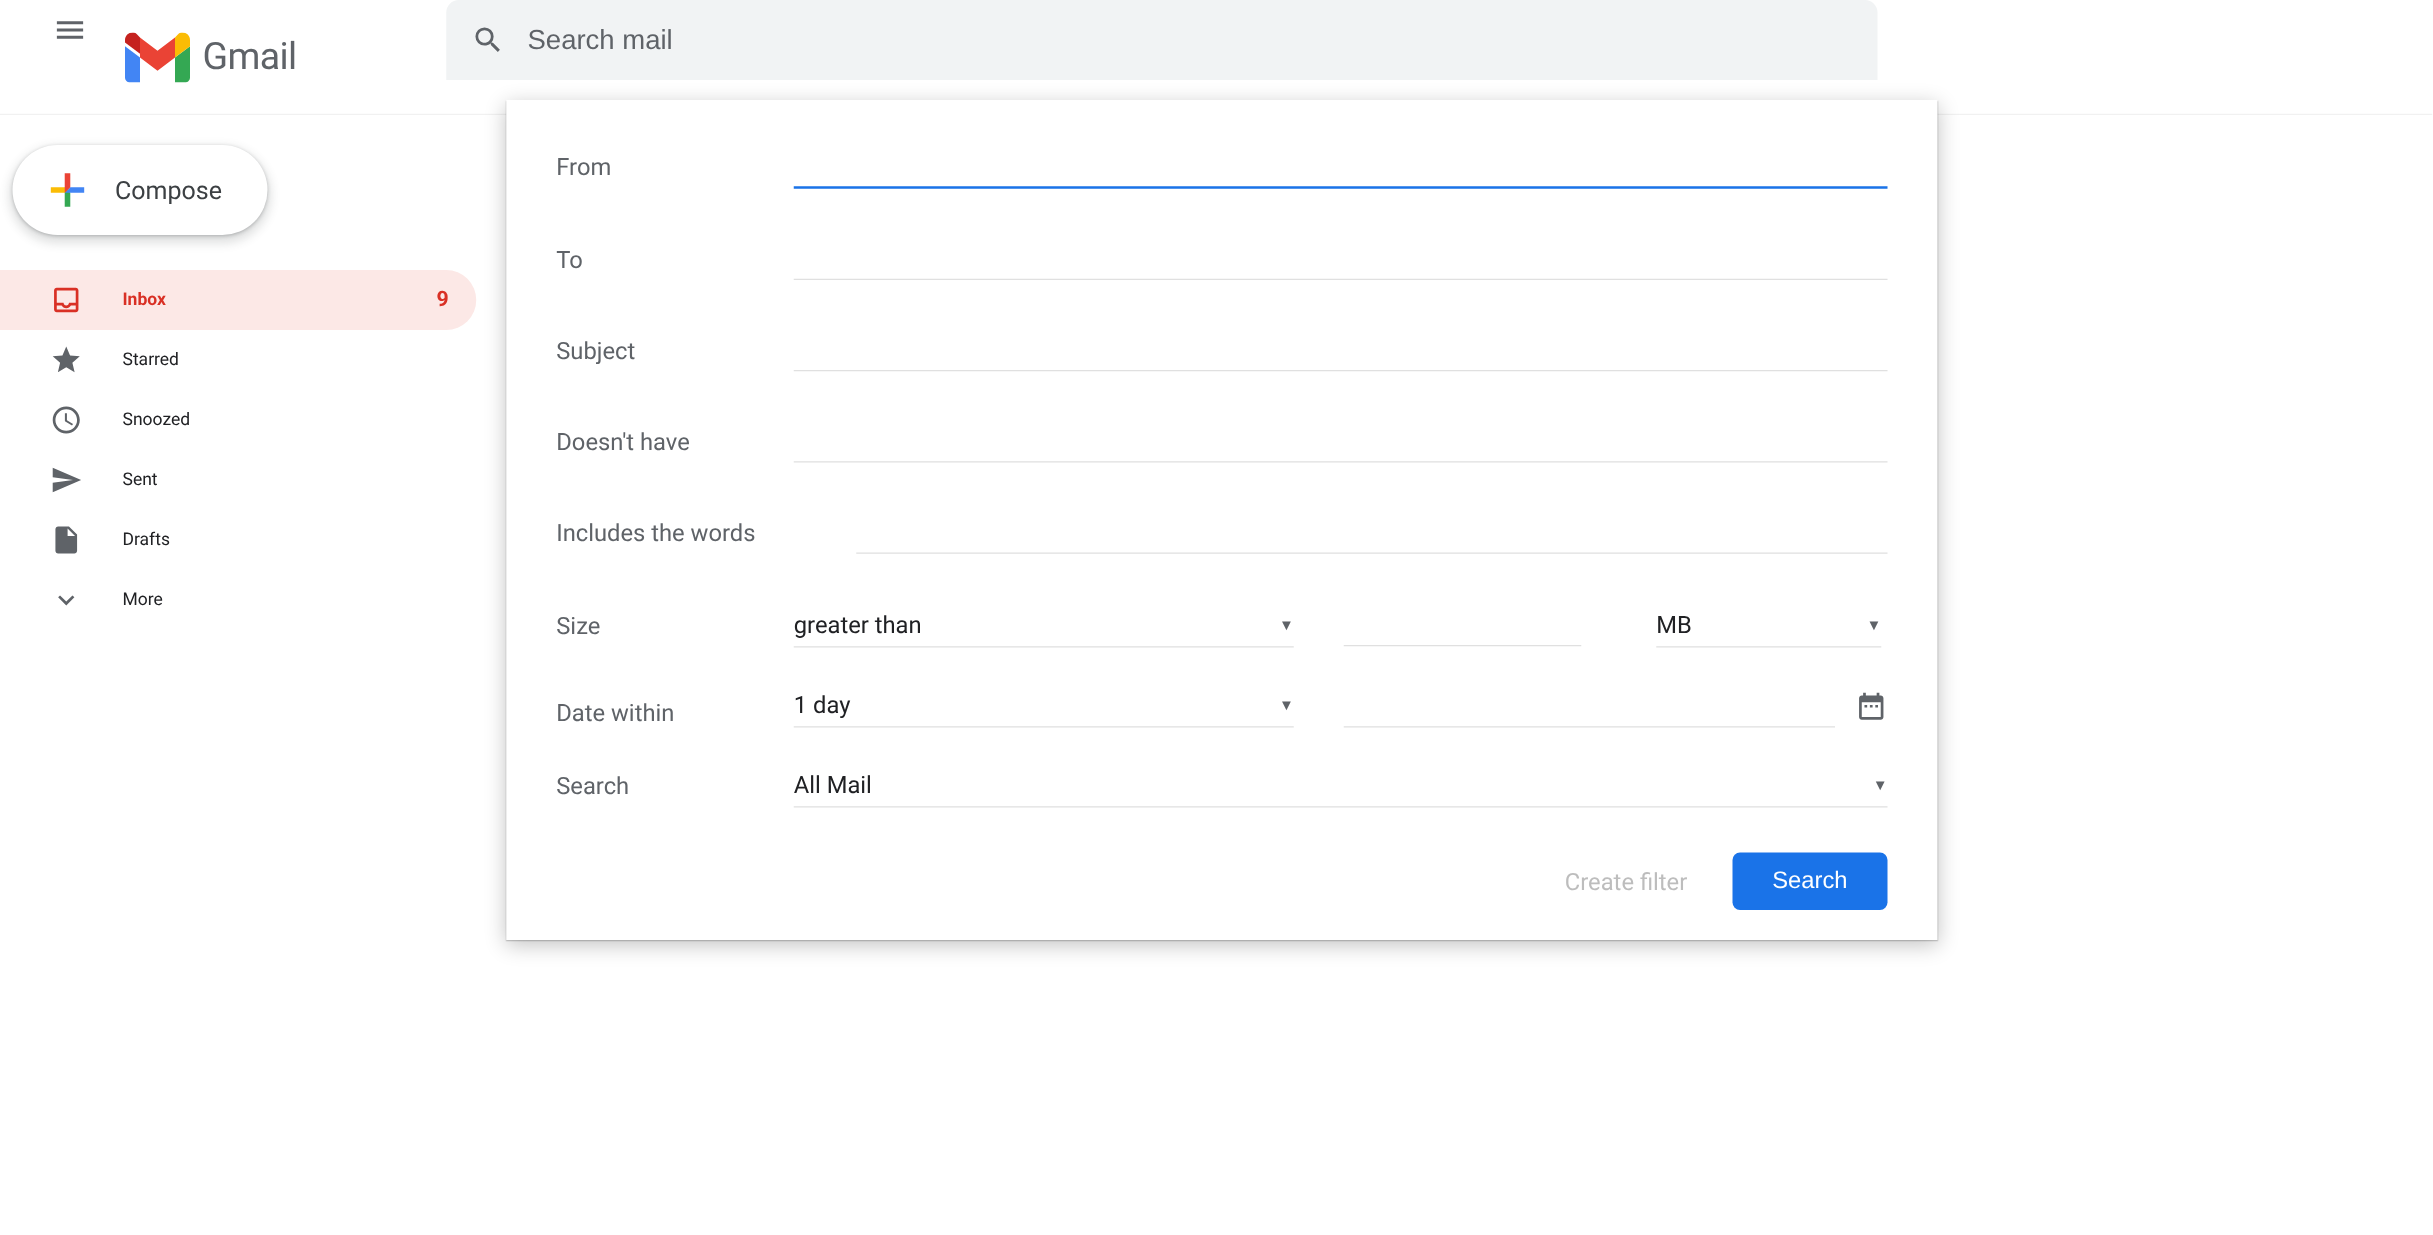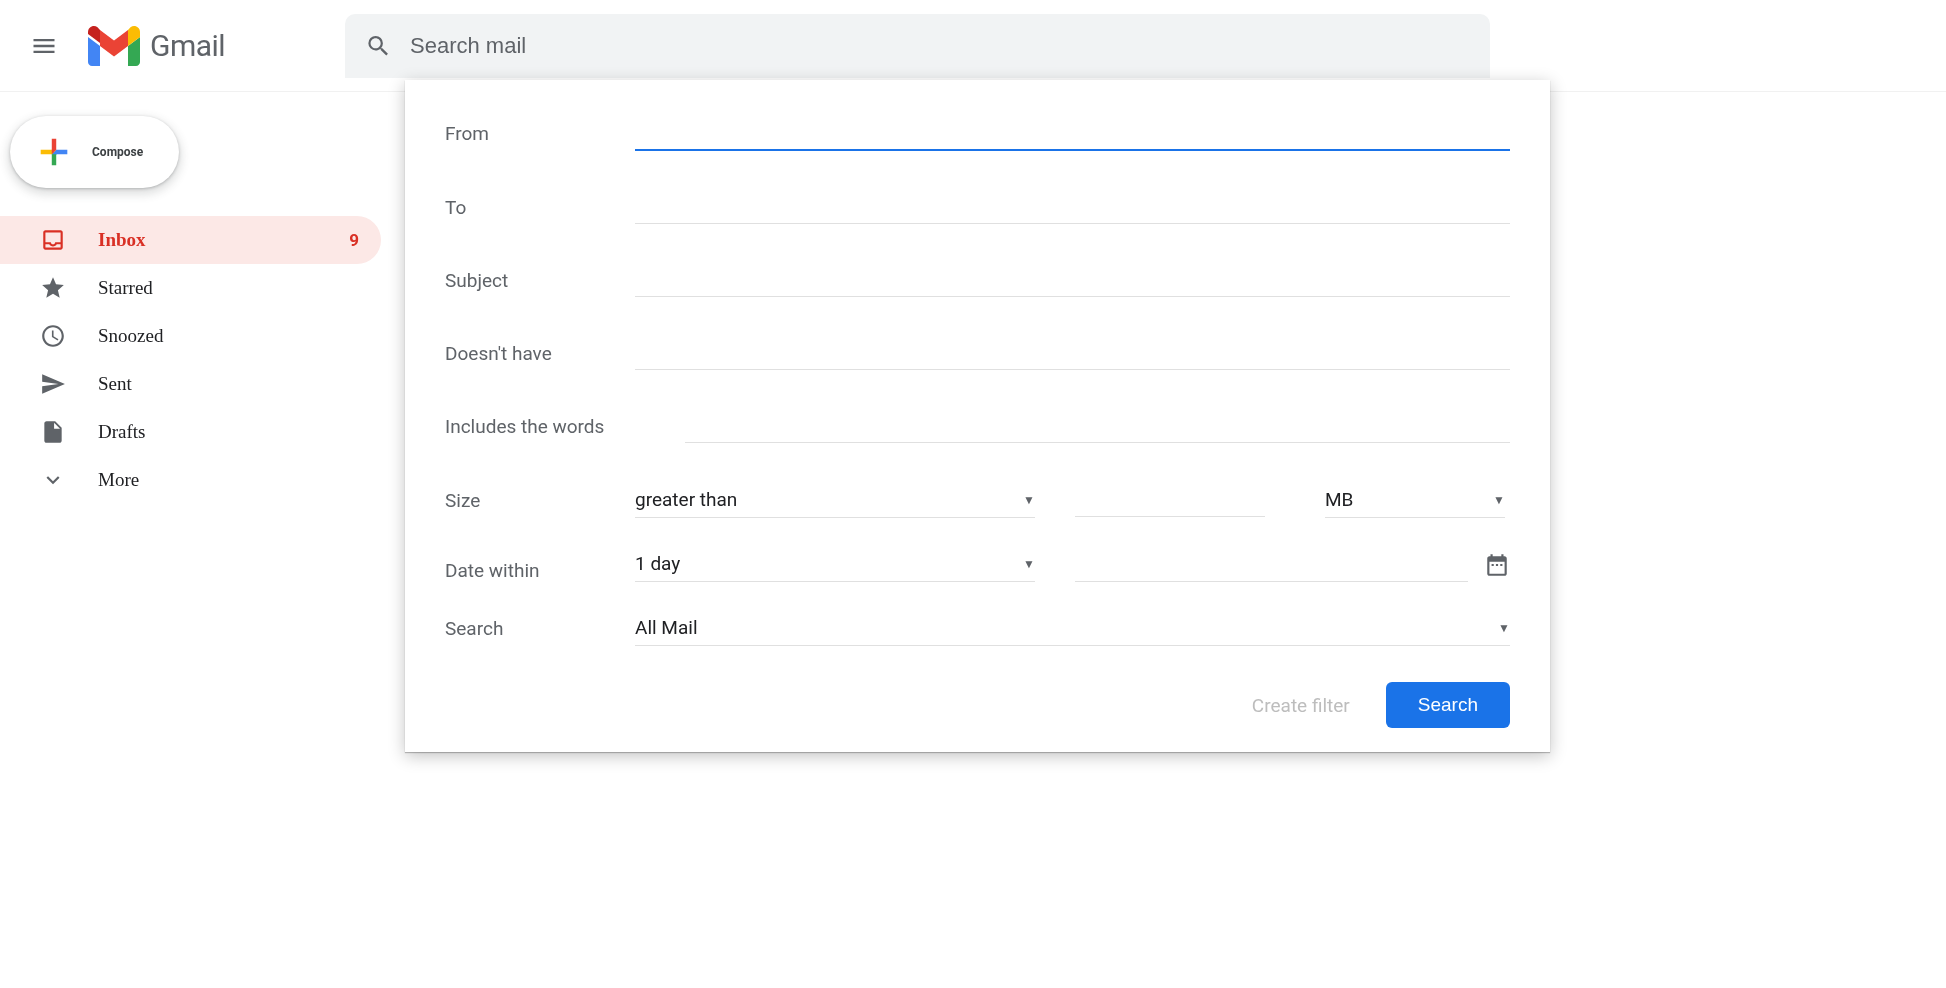--- a/index.html
+++ b/index.html
@@ -5,7 +5,7 @@
     * { box-sizing: border-box; margin: 0; padding: 0; }
     body { font-family: 'Google Sans', Roboto, Arial, sans-serif; background: #fff; color: #202124; height: 988px; width: 1946px; overflow: hidden; }
 
-    .header { display: flex; align-items: center; height: 92px; padding-left: 20px; border-bottom: 1px solid #f1f1f1; }
+    .header { display: flex; height: 92px; padding-left: 32px; border-bottom: 1px solid #f1f1f1; }
     .menu-btn { width: 48px; height: 48px; display: flex; align-items: center; justify-content: center; border-radius: 50%; cursor: pointer; }
     .logo { display: flex; align-items: center; margin-left: 20px; cursor: pointer; }
     .gmail-text { font-size: 30px; color: #5f6368; margin-left: 10px; letter-spacing: -0.5px; }

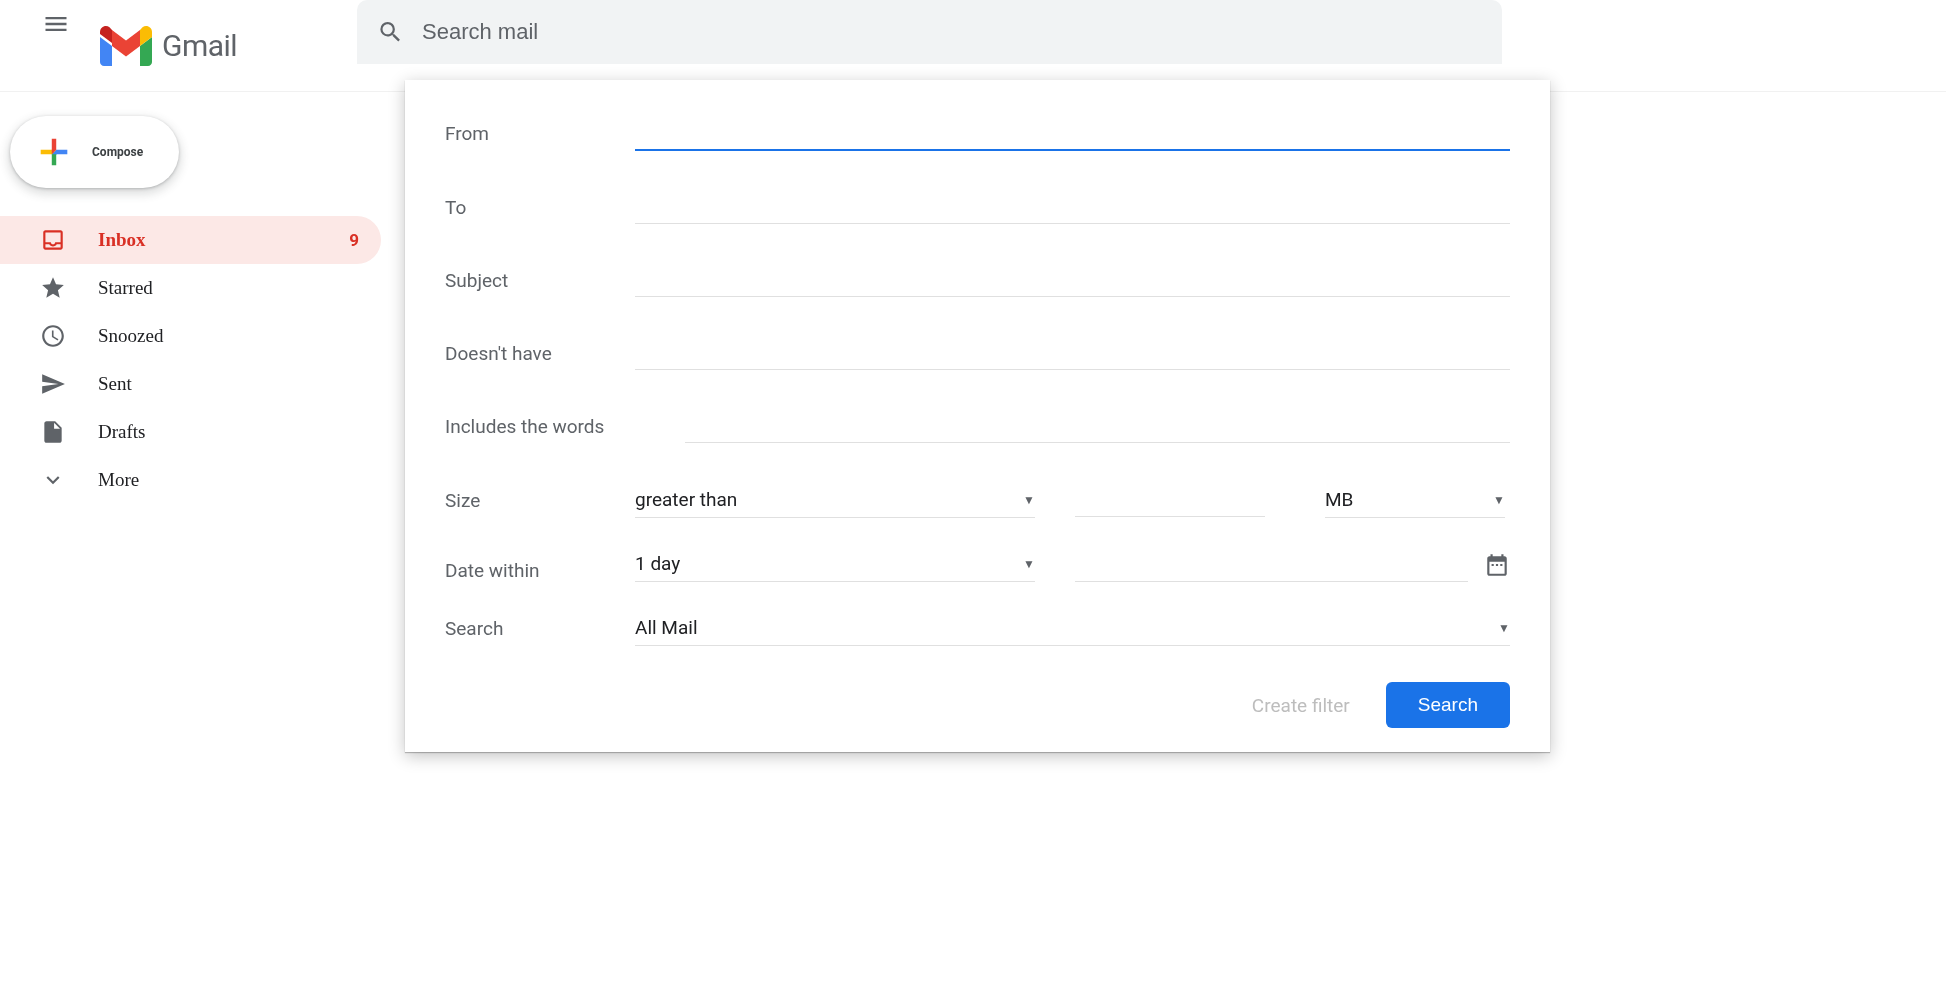--- a/index.html
+++ b/index.html
@@ -20,7 +20,7 @@
     .sidebar { width: 405px; padding-top: 24px; }
     .compose-btn { margin-left: 10px; margin-bottom: 28px; height: 72px; padding: 0 36px 0 24px; border-radius: 36px; box-shadow: 0 1px 3px rgba(60,64,67,0.3), 0 4px 8px 3px rgba(60,64,67,0.15); display: inline-flex; align-items: center; cursor: pointer; background: #fff; }
     .compose-btn svg { margin-right: 18px; }
-    .compose-label { font-size: 12px; color: #3c4043; font-weight: 700; }
+    .compose-label { font-size: 20px; color: #3c4043; font-weight: 400; }
 
     .sidebar-item { height: 48px; display: flex; align-items: center; padding-left: 38px; border-radius: 0 24px 24px 0; margin-right: 24px; cursor: pointer; }
     .sidebar-item.active { background: #fce8e6; color: #d93025; font-weight: 700; }

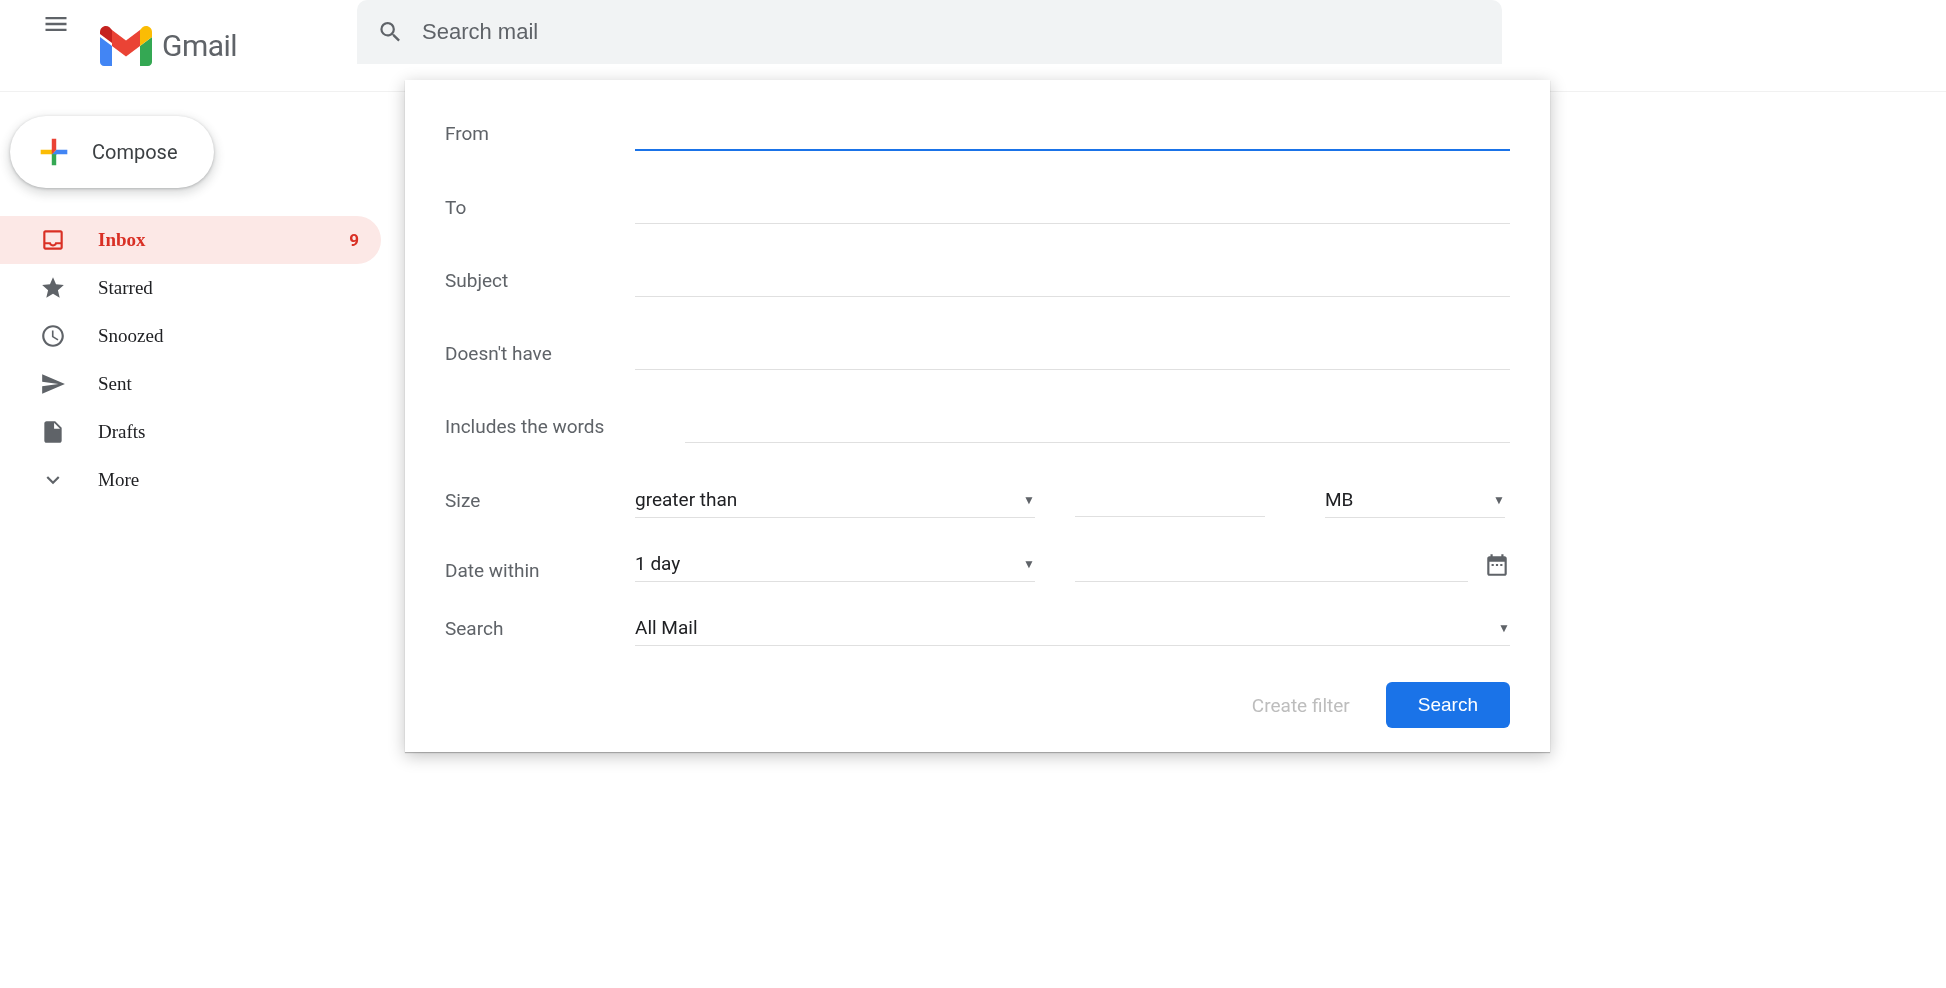--- a/index.html
+++ b/index.html
@@ -25,7 +25,7 @@
     .sidebar-item { height: 48px; display: flex; align-items: center; padding-left: 38px; border-radius: 0 24px 24px 0; margin-right: 24px; cursor: pointer; }
     .sidebar-item.active { background: #fce8e6; color: #d93025; font-weight: 700; }
     .sidebar-item .icon { width: 30px; display: flex; align-items: center; justify-content: center; margin-right: 30px; }
-    .sidebar-item .label { font-size: 19px; flex: 1; font-family: Liberation Serif, serif; }
+    .sidebar-item .label { font-size: 14px; flex: 1; }
     .sidebar-item .count { font-size: 17px; font-weight: 700; margin-right: 22px; }
     .sidebar-item:not(.active) { color: #202124; }
     .sidebar-item:not(.active) .icon { color: #5f6368; }

